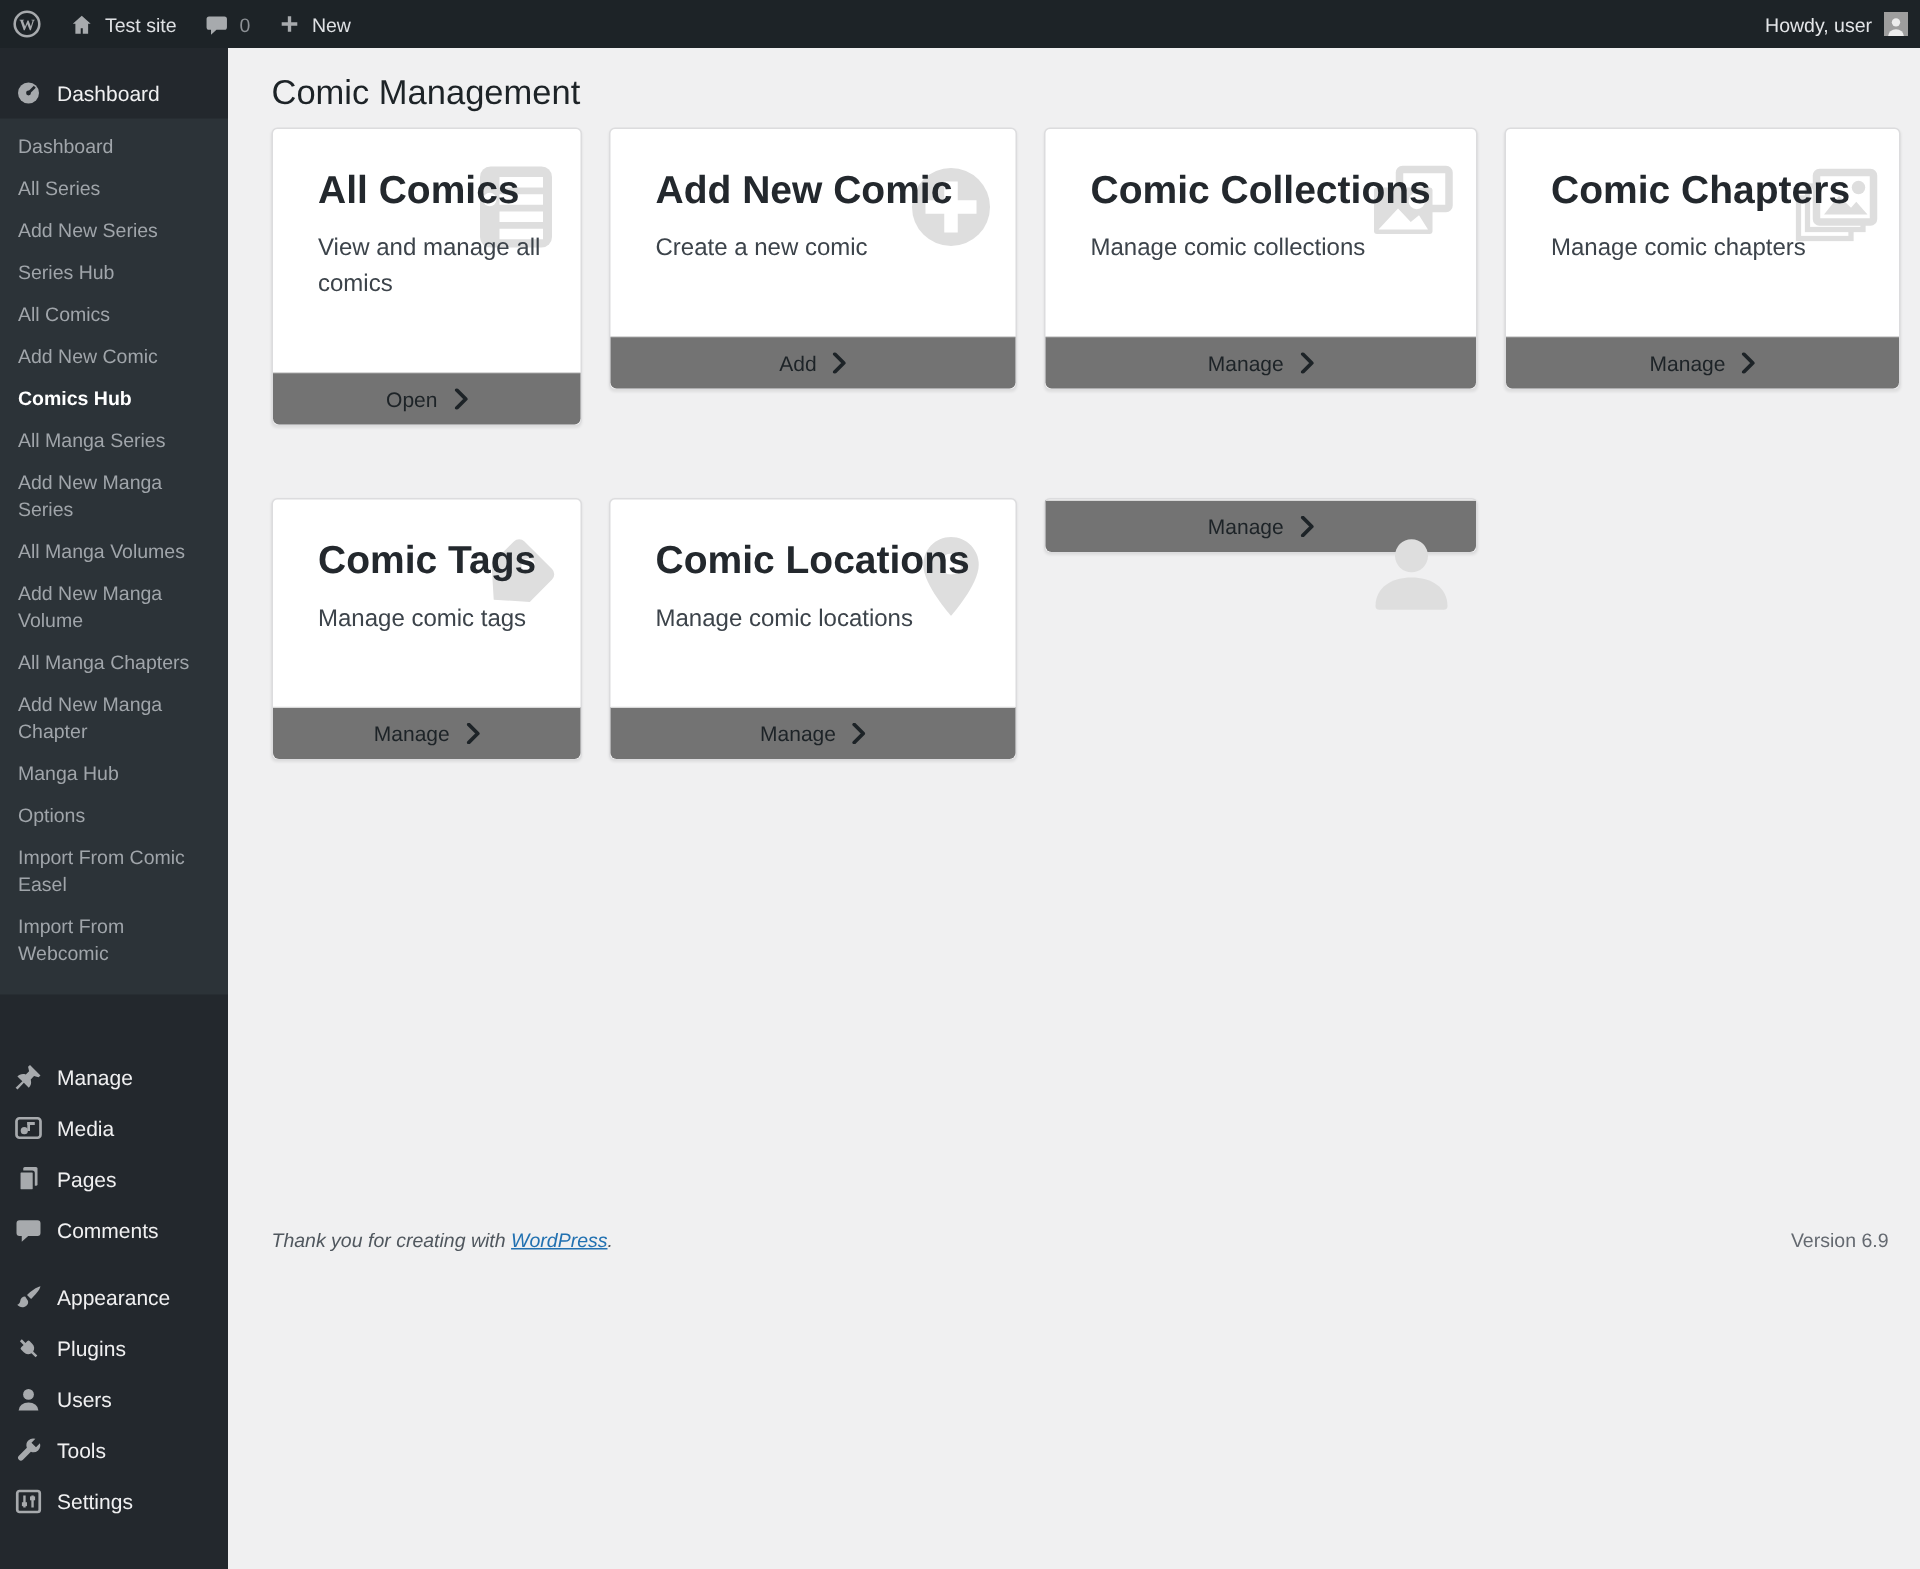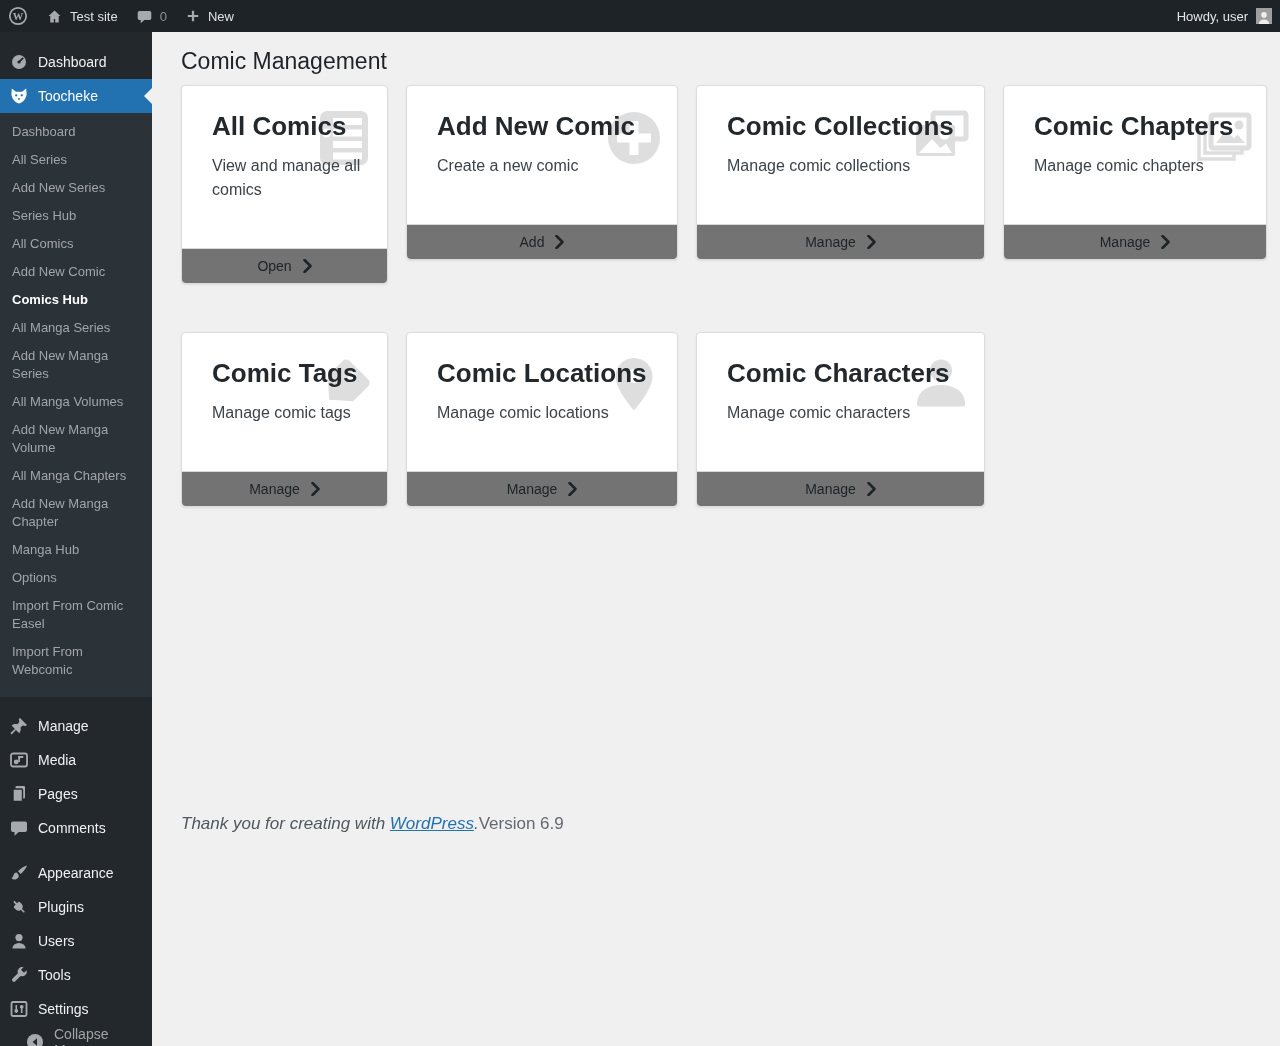--- a/index.html
+++ b/index.html
@@ -35,6 +35,7 @@
     background:#23282d; color:#f0f0f1;
     display:flex; flex-direction:column;
     font-size:14px;
+    gap:26px;
   }
   #menu-top { padding-top:13px; }
   .menu-item {

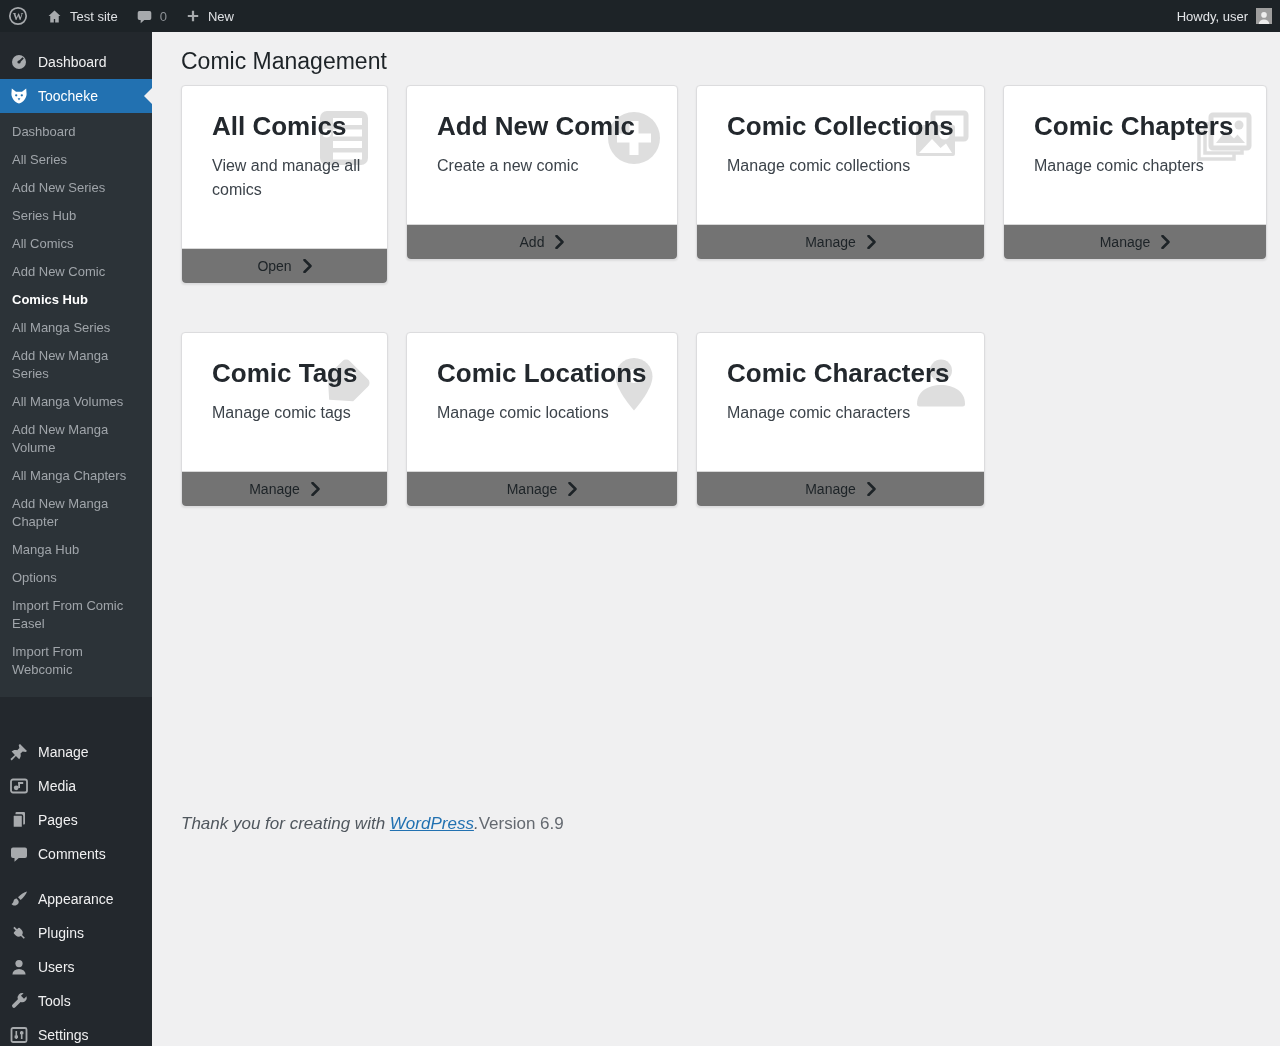--- a/index.html
+++ b/index.html
@@ -164,18 +164,6 @@
         </svg>
       </span>
       <span>Dashboard</span>
-    </div>
-    <div class="menu-item active">
-      <span class="icon">
-        <svg width="20" height="20" viewBox="0 0 20 20">
-          <path fill="#fff" d="M2.8 2.5 L7 5.8 H13 L17.2 2.5 L17.6 8 C17.6 12 14 16.6 10 17.6 C6 16.6 2.4 12 2.4 8 Z"></path>
-          <circle cx="7.2" cy="9.3" r="1.15" fill="#2271b1"></circle>
-          <circle cx="12.8" cy="9.3" r="1.15" fill="#2271b1"></circle>
-          <path d="M8.7 12.3 h2.6 L10 14.4 Z" fill="#2271b1"></path>
-        </svg>
-      </span>
-      <span>Toocheke</span>
-      <span class="arrow"></span>
     </div>
     <ul id="submenu">
         <li>Dashboard</li>

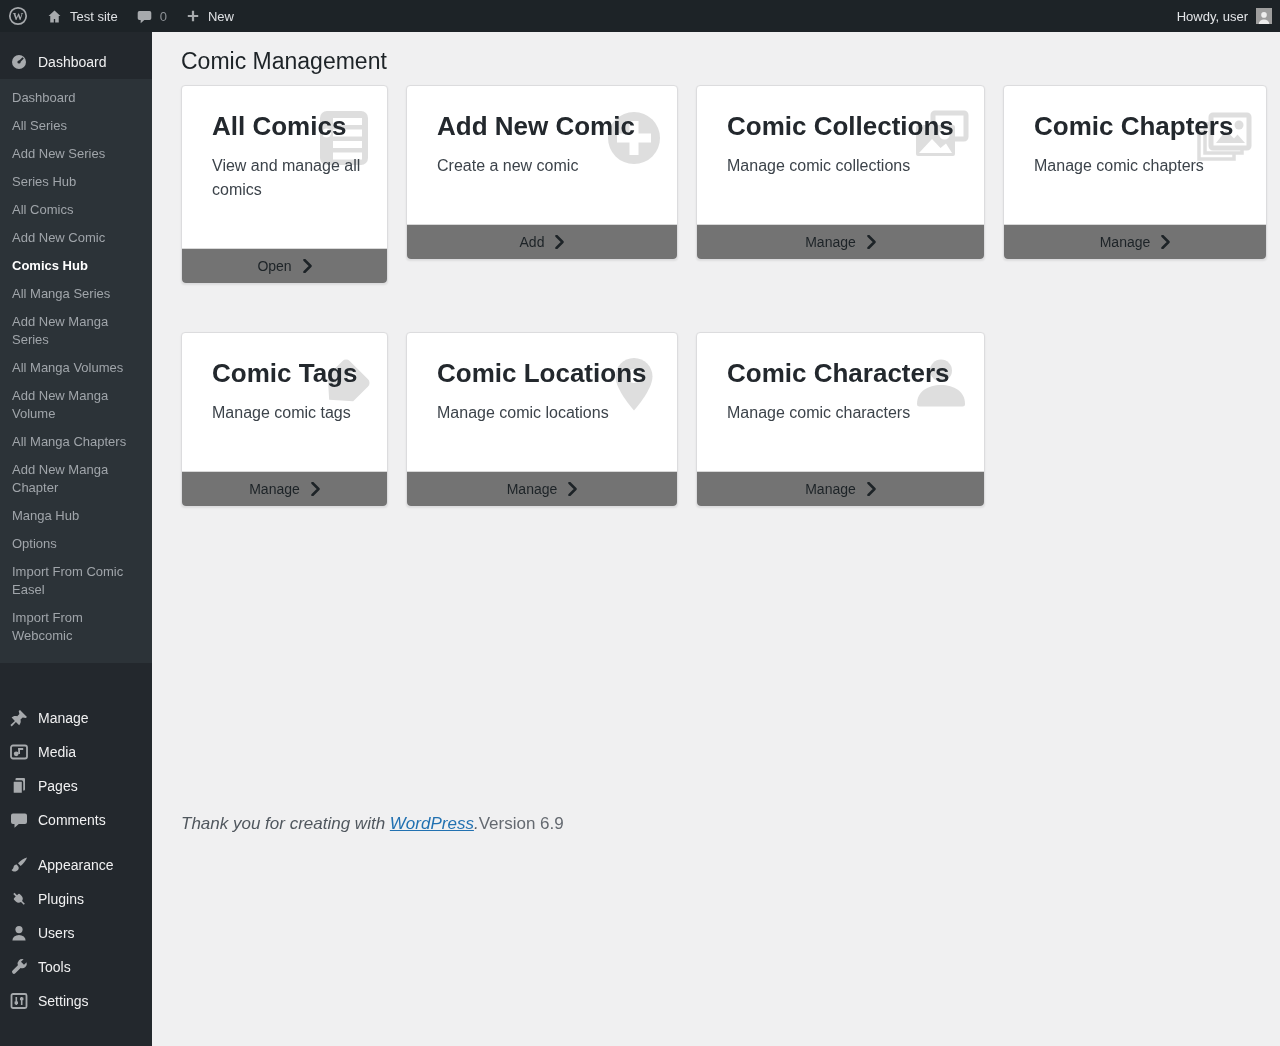--- a/index.html
+++ b/index.html
@@ -424,10 +424,6 @@
             <path d="M6 49 c0-12.5 11-19 24-19 s24 6.5 24 19 a2.5 2.5 0 0 1-2.5 2.5 H8.5 A2.5 2.5 0 0 1 6 49 Z" fill="#dedede"></path>
           </svg>
         </span>
-        <div class="card-body">
-          <h2 class="card-title">Comic Characters</h2>
-          <p class="card-subtitle">Manage comic characters</p>
-        </div>
         <div class="card-footer">
           <span>Manage</span>
           <span class="icon">

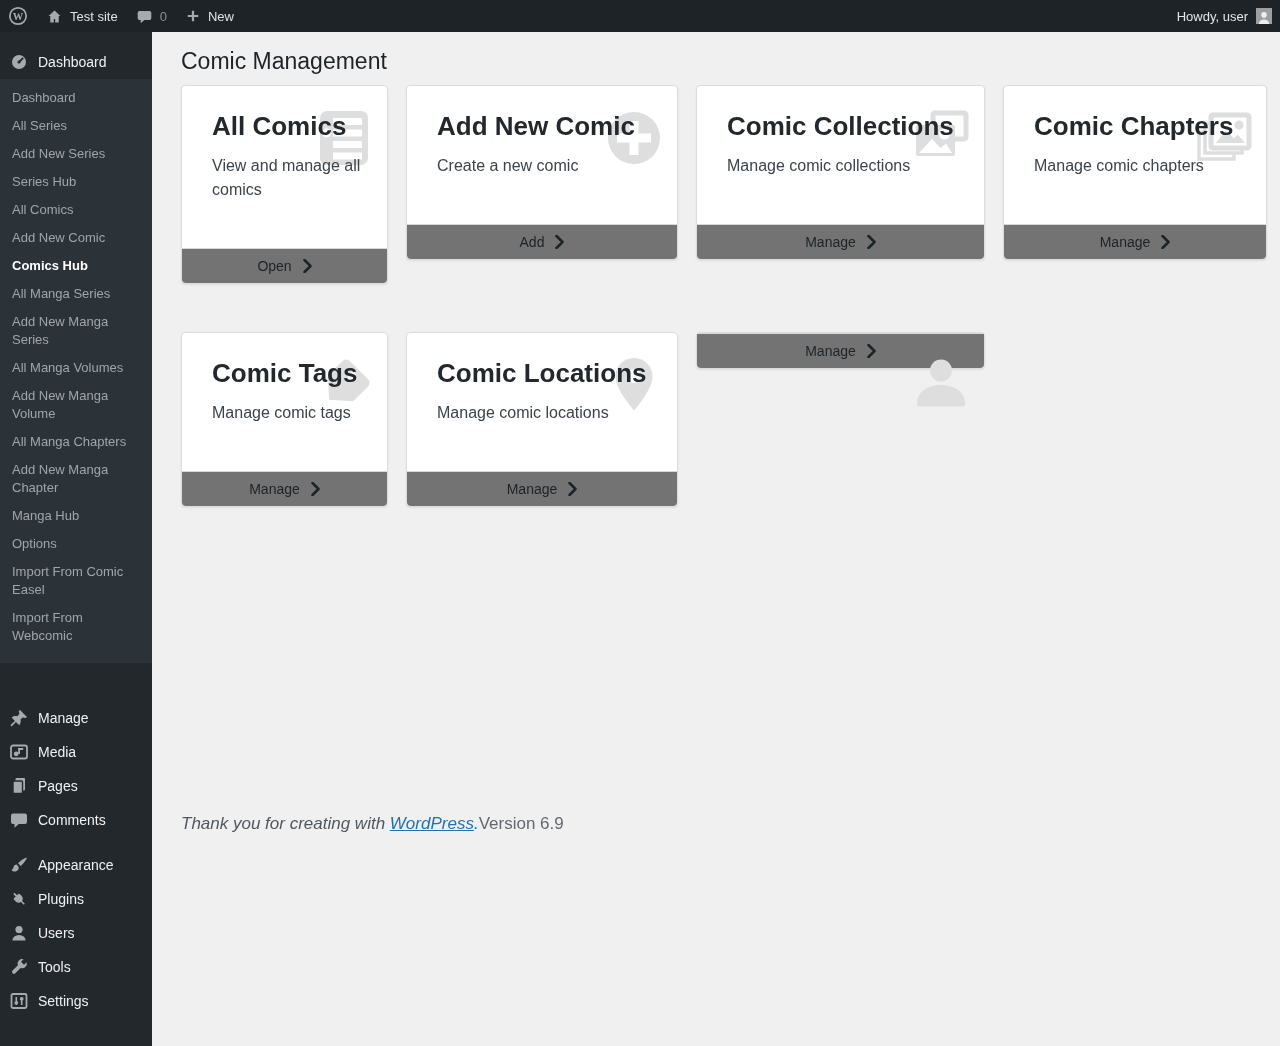--- a/index.html
+++ b/index.html
@@ -97,8 +97,8 @@
   
   #content-footer {
     margin-top:auto; padding-bottom:19px;
-    display:flex; justify-content:flex-start; align-items:baseline;
-    font-size:17px;
+    display:flex; justify-content:space-between; align-items:baseline;
+    font-size:13px;
   }
   #thanks { font-style:italic; color:#50575e; }
   #wordpress-link { color:#2271b1; text-decoration:underline; cursor:pointer; }

